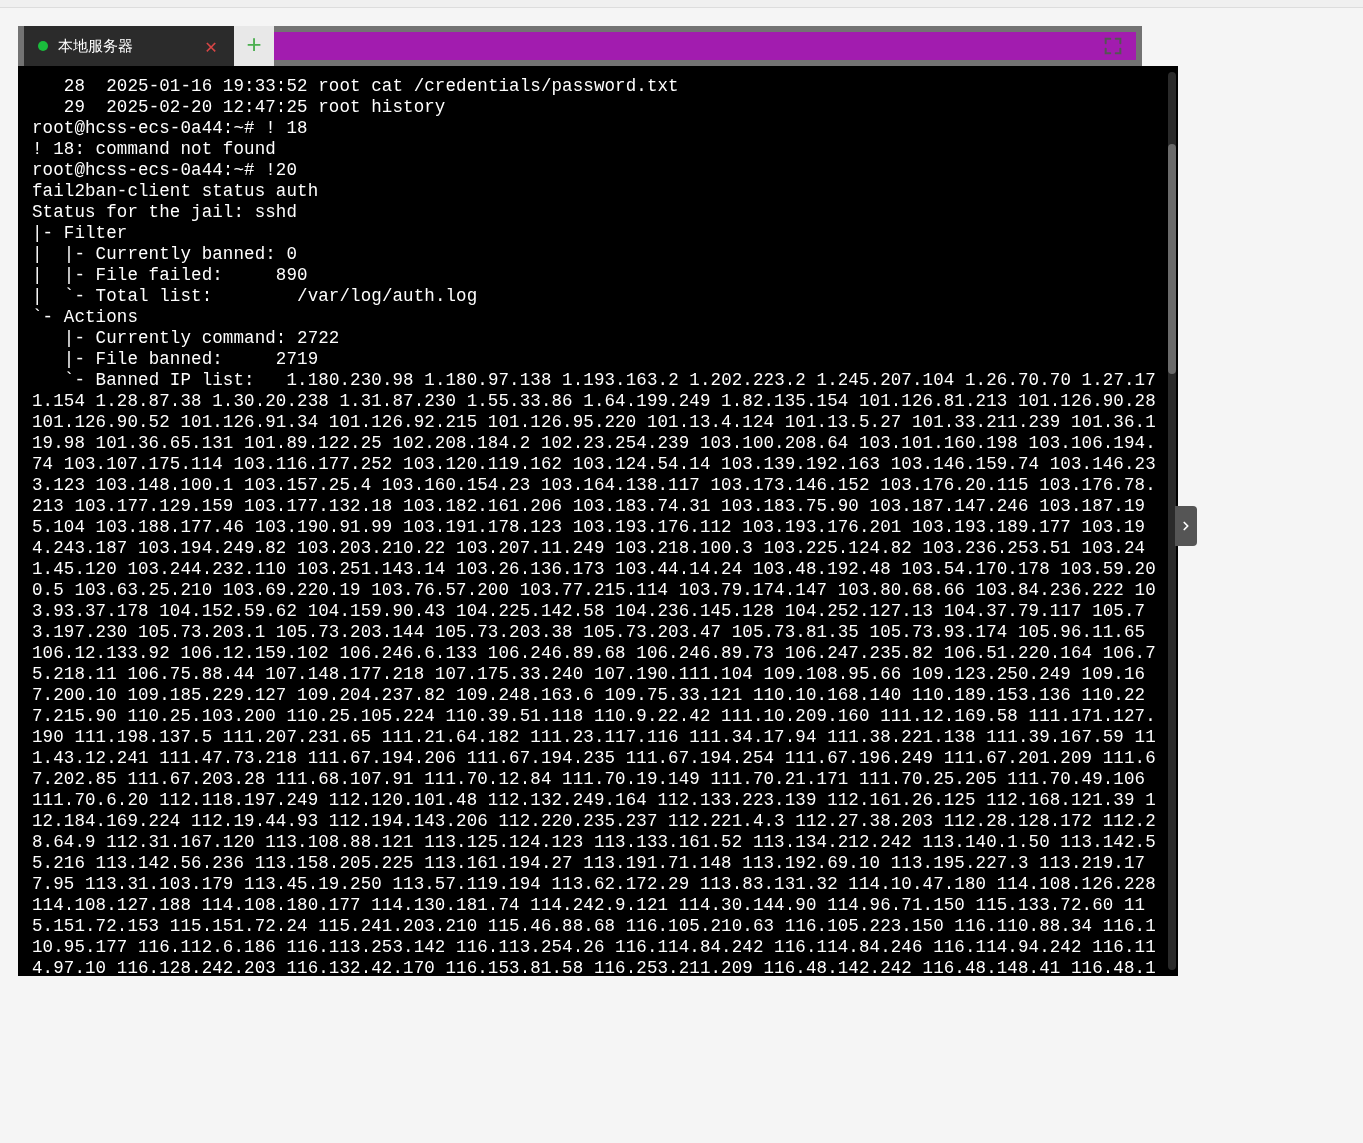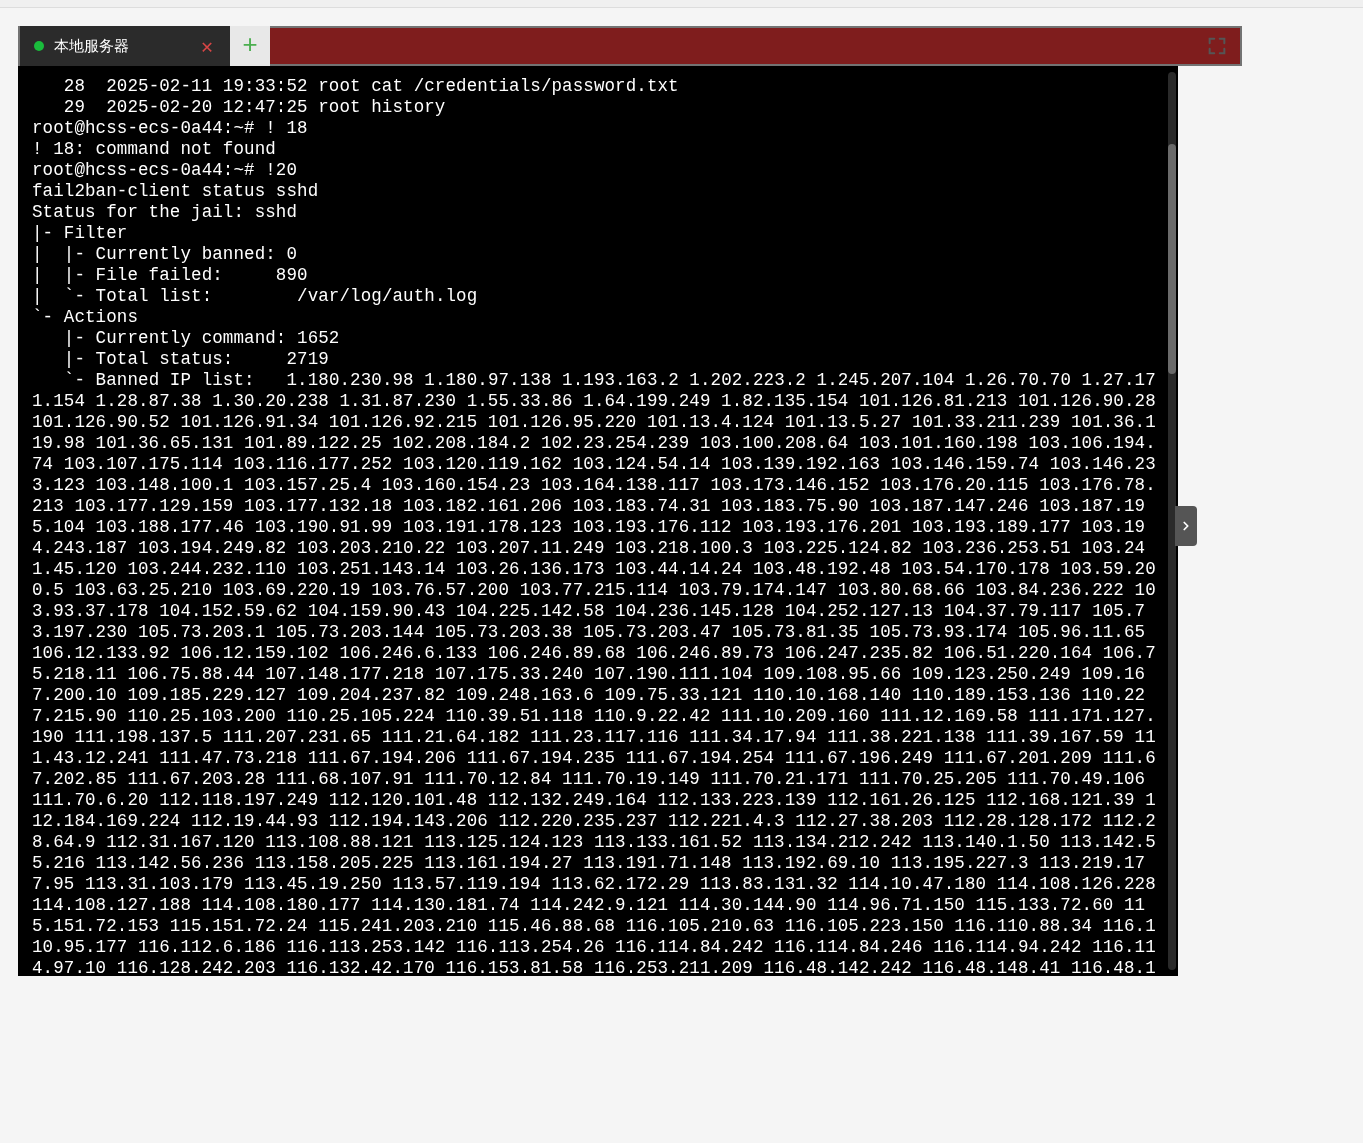--- a/index.html
+++ b/index.html
@@ -23,9 +23,9 @@
       display: flex;
       align-items: center;
       height: 40px;
-      background: #7f1d1d;
-      border: 2px solid #737373;
-      width: 1224px;
+      background: #a21caf;
+      border: 6px solid #737373;
+      width: 1124px;
       position: relative;
     }
     .tab {

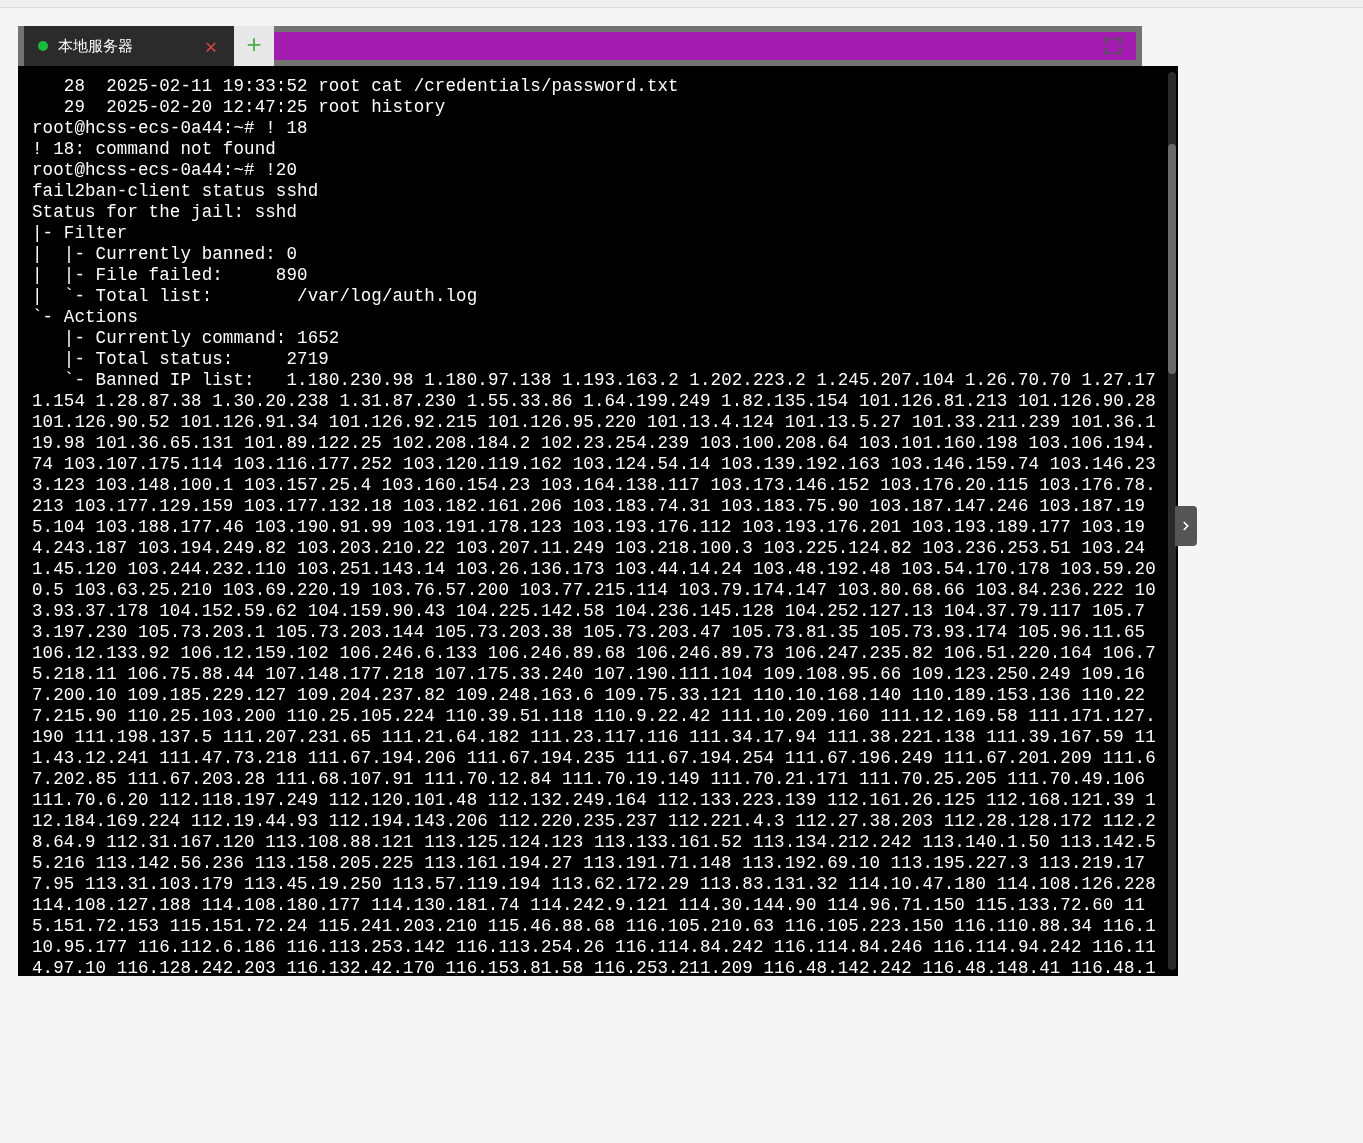--- a/index.html
+++ b/index.html
@@ -153,7 +153,7 @@
   </div>
 
   <div class="terminal-wrap">
-    <div class="terminal"><span>   28  2025-02-11 19:33:52 root cat /credentials/password.txt</span>
+    <div class="terminal"><span>   28  2025-01-16 19:33:52 root cat /credentials/password.txt</span>
 <span>   29  2025-02-20 12:47:25 root history</span>
 <span>root@hcss-ecs-0a44:~# </span><span>! 18</span>
 <span>! 18: command not found</span>

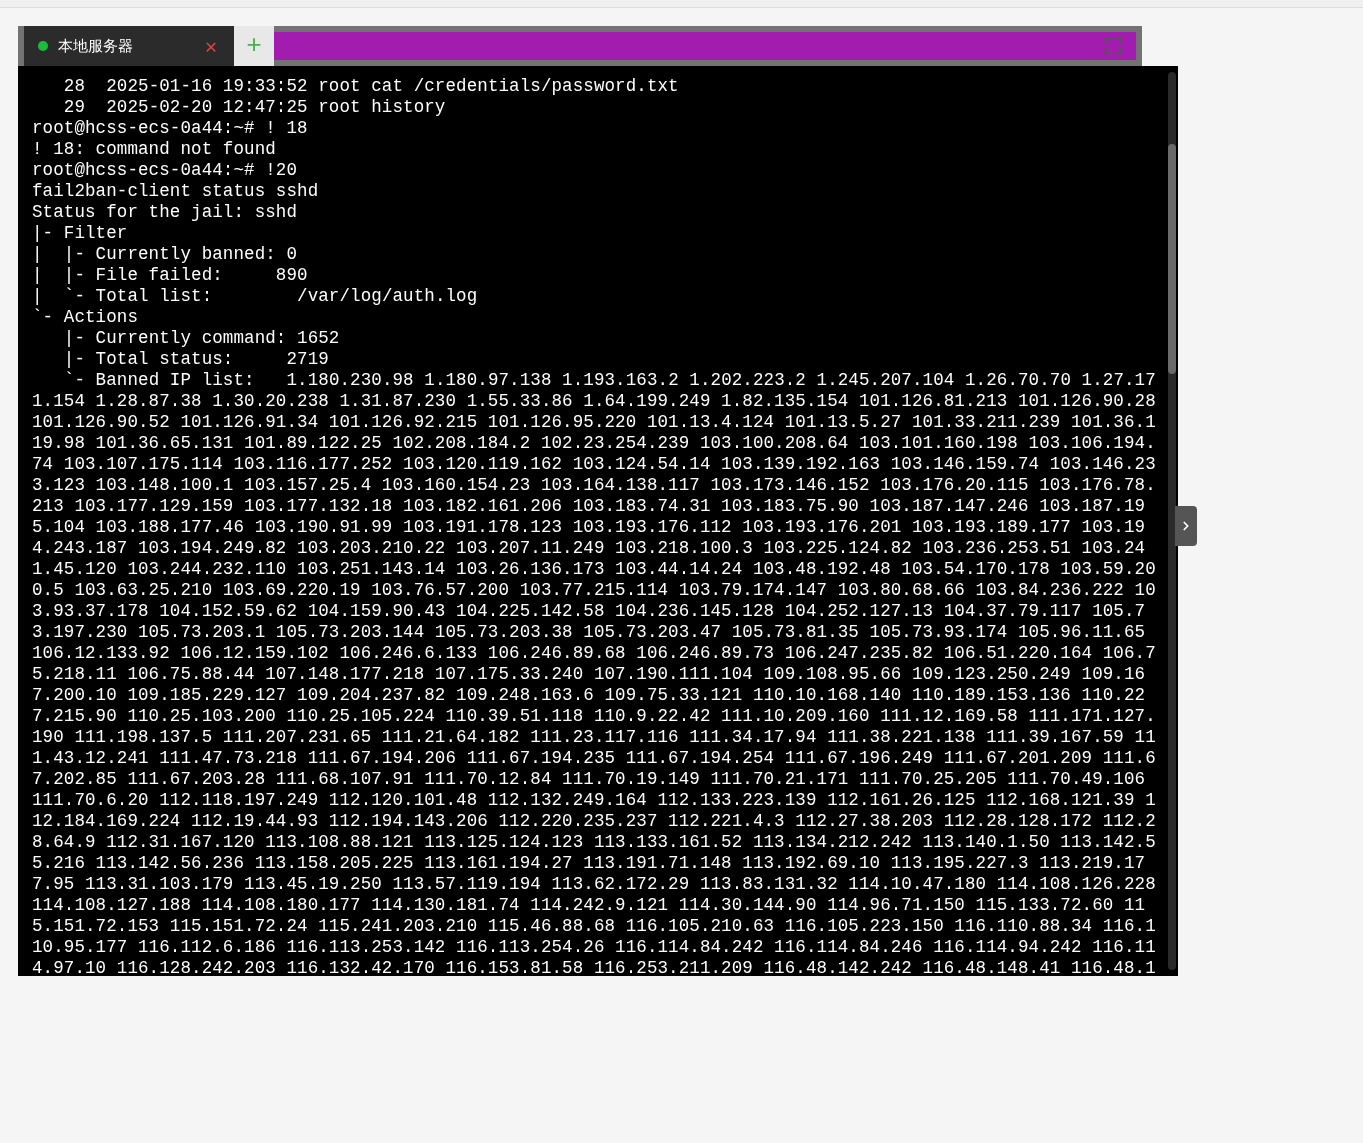--- a/index.html
+++ b/index.html
@@ -158,7 +158,7 @@
 <span>root@hcss-ecs-0a44:~# </span><span>! 18</span>
 <span>! 18: command not found</span>
 <span>root@hcss-ecs-0a44:~# </span><span>!20</span>
-<span>fail2ban-client status sshd</span>
+<span>fail2ban-client status auth</span>
 <span>Status for the jail: sshd</span>
 <span>|- Filter</span>
 <span>|  |- Currently banned:</span> <span>0</span>

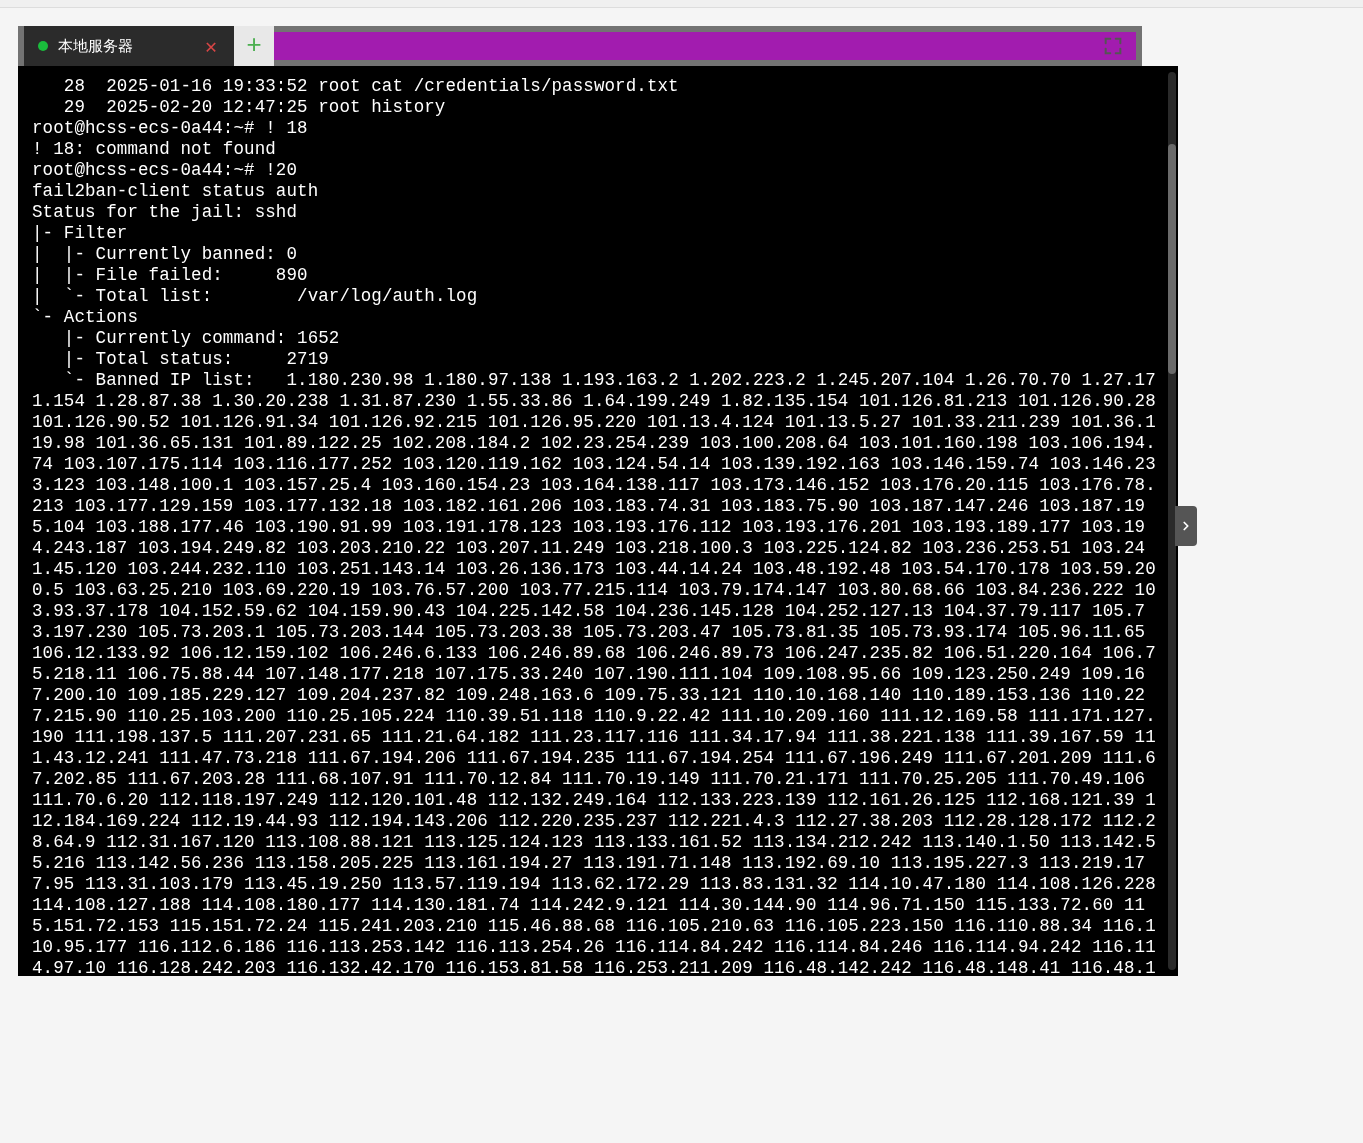--- a/index.html
+++ b/index.html
@@ -165,7 +165,7 @@
 <span>|  |- File failed:</span>     <span>890</span>
 <span>|  `- Total list:</span>        <span>/var/log/auth.log</span>
 <span>`- Actions</span>
-<span>   |- Currently command:</span> <span>1652</span>
+<span>   |- Currently command:</span> <span>2722</span>
 <span>   |- Total status:</span>     <span>2719</span>
 <span>   `- Banned IP list:</span>   <span>1.180.230.98 1.180.97.138 1.193.163.2 1.202.223.2 1.245.207.104 1.26.70.70 1.27.171.154 1.28.87.38 1.30.20.238 1.31.87.230 1.55.33.86 1.64.199.249 1.82.135.154 101.126.81.213 101.126.90.28 101.126.90.52 101.126.91.34 101.126.92.215 101.126.95.220 101.13.4.124 101.13.5.27 101.33.211.239 101.36.119.98 101.36.65.131 101.89.122.25 102.208.184.2 102.23.254.239 103.100.208.64 103.101.160.198 103.106.194.74 103.107.175.114 103.116.177.252 103.120.119.162 103.124.54.14 103.139.192.163 103.146.159.74 103.146.233.123 103.148.100.1 103.157.25.4 103.160.154.23 103.164.138.117 103.173.146.152 103.176.20.115 103.176.78.213 103.177.129.159 103.177.132.18 103.182.161.206 103.183.74.31 103.183.75.90 103.187.147.246 103.187.195.104 103.188.177.46 103.190.91.99 103.191.178.123 103.193.176.112 103.193.176.201 103.193.189.177 103.194.243.187 103.194.249.82 103.203.210.22 103.207.11.249 103.218.100.3 103.225.124.82 103.236.253.51 103.241.45.120 103.244.232.110 103.251.143.14 103.26.136.173 103.44.14.24 103.48.192.48 103.54.170.178 103.59.200.5 103.63.25.210 103.69.220.19 103.76.57.200 103.77.215.114 103.79.174.147 103.80.68.66 103.84.236.222 103.93.37.178 104.152.59.62 104.159.90.43 104.225.142.58 104.236.145.128 104.252.127.13 104.37.79.117 105.73.197.230 105.73.203.1 105.73.203.144 105.73.203.38 105.73.203.47 105.73.81.35 105.73.93.174 105.96.11.65 106.12.133.92 106.12.159.102 106.246.6.133 106.246.89.68 106.246.89.73 106.247.235.82 106.51.220.164 106.75.218.11 106.75.88.44 107.148.177.218 107.175.33.240 107.190.111.104 109.108.95.66 109.123.250.249 109.167.200.10 109.185.229.127 109.204.237.82 109.248.163.6 109.75.33.121 110.10.168.140 110.189.153.136 110.227.215.90 110.25.103.200 110.25.105.224 110.39.51.118 110.9.22.42 111.10.209.160 111.12.169.58 111.171.127.190 111.198.137.5 111.207.231.65 111.21.64.182 111.23.117.116 111.34.17.94 111.38.221.138 111.39.167.59 111.43.12.241 111.47.73.218 111.67.194.206 111.67.194.235 111.67.194.254 111.67.196.249 111.67.201.209 111.67.202.85 111.67.203.28 111.68.107.91 111.70.12.84 111.70.19.149 111.70.21.171 111.70.25.205 111.70.49.106 111.70.6.20 112.118.197.249 112.120.101.48 112.132.249.164 112.133.223.139 112.161.26.125 112.168.121.39 112.184.169.224 112.19.44.93 112.194.143.206 112.220.235.237 112.221.4.3 112.27.38.203 112.28.128.172 112.28.64.9 112.31.167.120 113.108.88.121 113.125.124.123 113.133.161.52 113.134.212.242 113.140.1.50 113.142.55.216 113.142.56.236 113.158.205.225 113.161.194.27 113.191.71.148 113.192.69.10 113.195.227.3 113.219.177.95 113.31.103.179 113.45.19.250 113.57.119.194 113.62.172.29 113.83.131.32 114.10.47.180 114.108.126.228 114.108.127.188 114.108.180.177 114.130.181.74 114.242.9.121 114.30.144.90 114.96.71.150 115.133.72.60 115.151.72.153 115.151.72.24 115.241.203.210 115.46.88.68 116.105.210.63 116.105.223.150 116.110.88.34 116.110.95.177 116.112.6.186 116.113.253.142 116.113.254.26 116.114.84.242 116.114.84.246 116.114.94.242 116.114.97.10 116.128.242.203 116.132.42.170 116.153.81.58 116.253.211.209 116.48.142.242 116.48.148.41 116.48.149.123 116.49.94.138 116.94.0.159 116</span></div>
 

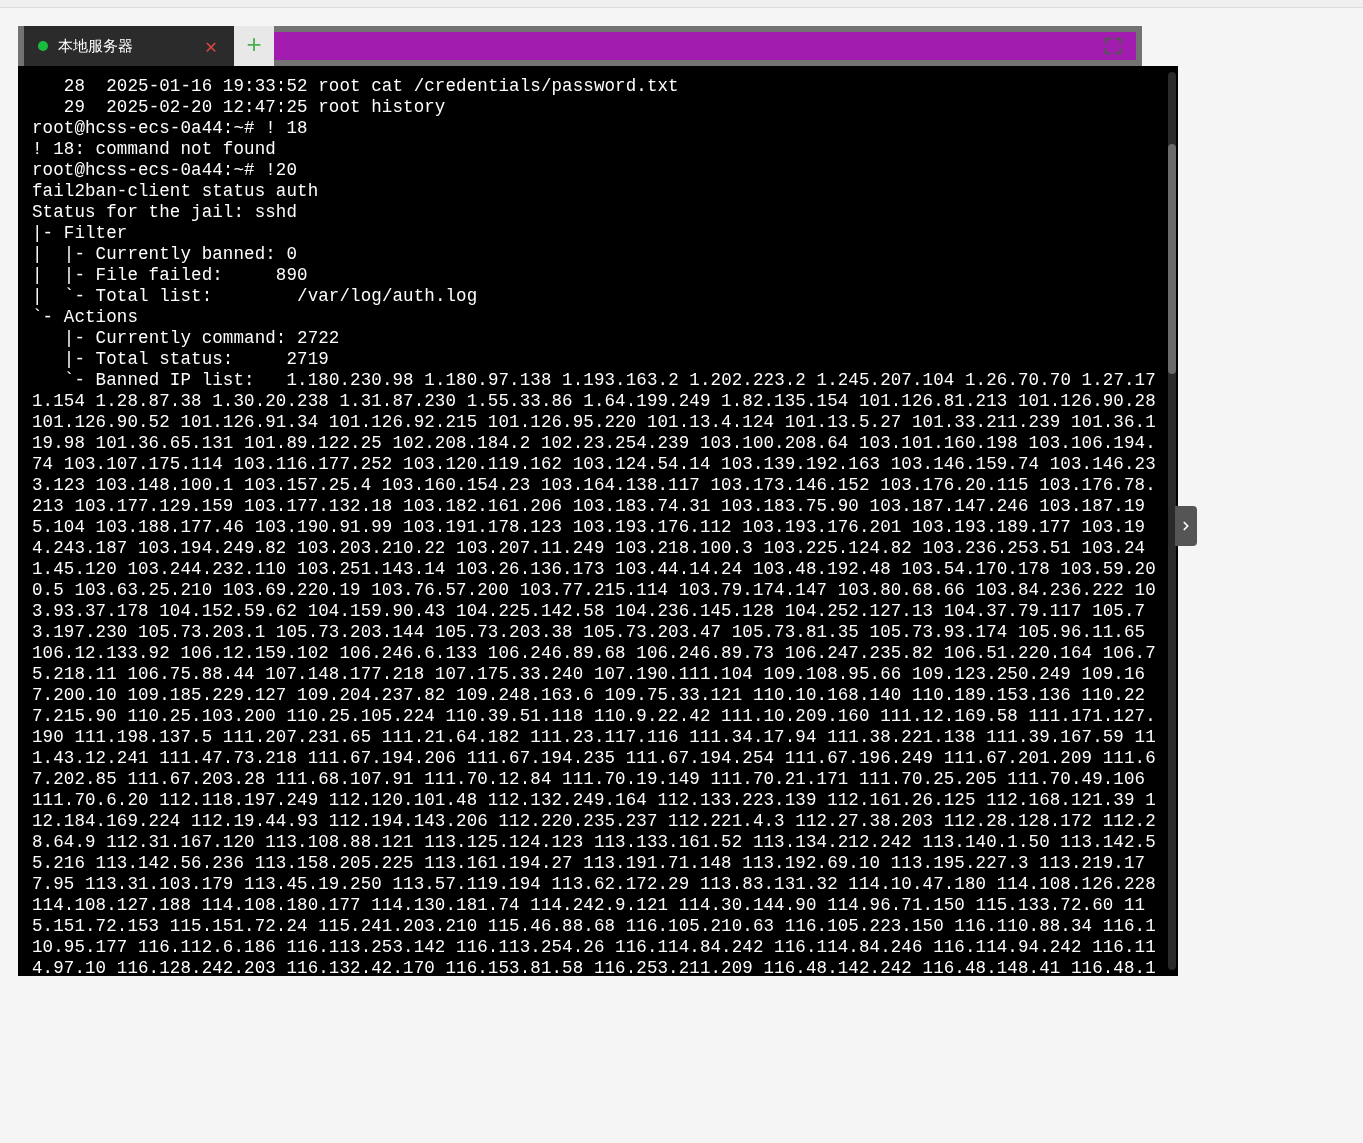--- a/index.html
+++ b/index.html
@@ -166,7 +166,7 @@
 <span>|  `- Total list:</span>        <span>/var/log/auth.log</span>
 <span>`- Actions</span>
 <span>   |- Currently command:</span> <span>2722</span>
-<span>   |- Total status:</span>     <span>2719</span>
+<span>   |- File banned:</span>     <span>2719</span>
 <span>   `- Banned IP list:</span>   <span>1.180.230.98 1.180.97.138 1.193.163.2 1.202.223.2 1.245.207.104 1.26.70.70 1.27.171.154 1.28.87.38 1.30.20.238 1.31.87.230 1.55.33.86 1.64.199.249 1.82.135.154 101.126.81.213 101.126.90.28 101.126.90.52 101.126.91.34 101.126.92.215 101.126.95.220 101.13.4.124 101.13.5.27 101.33.211.239 101.36.119.98 101.36.65.131 101.89.122.25 102.208.184.2 102.23.254.239 103.100.208.64 103.101.160.198 103.106.194.74 103.107.175.114 103.116.177.252 103.120.119.162 103.124.54.14 103.139.192.163 103.146.159.74 103.146.233.123 103.148.100.1 103.157.25.4 103.160.154.23 103.164.138.117 103.173.146.152 103.176.20.115 103.176.78.213 103.177.129.159 103.177.132.18 103.182.161.206 103.183.74.31 103.183.75.90 103.187.147.246 103.187.195.104 103.188.177.46 103.190.91.99 103.191.178.123 103.193.176.112 103.193.176.201 103.193.189.177 103.194.243.187 103.194.249.82 103.203.210.22 103.207.11.249 103.218.100.3 103.225.124.82 103.236.253.51 103.241.45.120 103.244.232.110 103.251.143.14 103.26.136.173 103.44.14.24 103.48.192.48 103.54.170.178 103.59.200.5 103.63.25.210 103.69.220.19 103.76.57.200 103.77.215.114 103.79.174.147 103.80.68.66 103.84.236.222 103.93.37.178 104.152.59.62 104.159.90.43 104.225.142.58 104.236.145.128 104.252.127.13 104.37.79.117 105.73.197.230 105.73.203.1 105.73.203.144 105.73.203.38 105.73.203.47 105.73.81.35 105.73.93.174 105.96.11.65 106.12.133.92 106.12.159.102 106.246.6.133 106.246.89.68 106.246.89.73 106.247.235.82 106.51.220.164 106.75.218.11 106.75.88.44 107.148.177.218 107.175.33.240 107.190.111.104 109.108.95.66 109.123.250.249 109.167.200.10 109.185.229.127 109.204.237.82 109.248.163.6 109.75.33.121 110.10.168.140 110.189.153.136 110.227.215.90 110.25.103.200 110.25.105.224 110.39.51.118 110.9.22.42 111.10.209.160 111.12.169.58 111.171.127.190 111.198.137.5 111.207.231.65 111.21.64.182 111.23.117.116 111.34.17.94 111.38.221.138 111.39.167.59 111.43.12.241 111.47.73.218 111.67.194.206 111.67.194.235 111.67.194.254 111.67.196.249 111.67.201.209 111.67.202.85 111.67.203.28 111.68.107.91 111.70.12.84 111.70.19.149 111.70.21.171 111.70.25.205 111.70.49.106 111.70.6.20 112.118.197.249 112.120.101.48 112.132.249.164 112.133.223.139 112.161.26.125 112.168.121.39 112.184.169.224 112.19.44.93 112.194.143.206 112.220.235.237 112.221.4.3 112.27.38.203 112.28.128.172 112.28.64.9 112.31.167.120 113.108.88.121 113.125.124.123 113.133.161.52 113.134.212.242 113.140.1.50 113.142.55.216 113.142.56.236 113.158.205.225 113.161.194.27 113.191.71.148 113.192.69.10 113.195.227.3 113.219.177.95 113.31.103.179 113.45.19.250 113.57.119.194 113.62.172.29 113.83.131.32 114.10.47.180 114.108.126.228 114.108.127.188 114.108.180.177 114.130.181.74 114.242.9.121 114.30.144.90 114.96.71.150 115.133.72.60 115.151.72.153 115.151.72.24 115.241.203.210 115.46.88.68 116.105.210.63 116.105.223.150 116.110.88.34 116.110.95.177 116.112.6.186 116.113.253.142 116.113.254.26 116.114.84.242 116.114.84.246 116.114.94.242 116.114.97.10 116.128.242.203 116.132.42.170 116.153.81.58 116.253.211.209 116.48.142.242 116.48.148.41 116.48.149.123 116.49.94.138 116.94.0.159 116</span></div>
 
     <div class="scrollbar-track">

